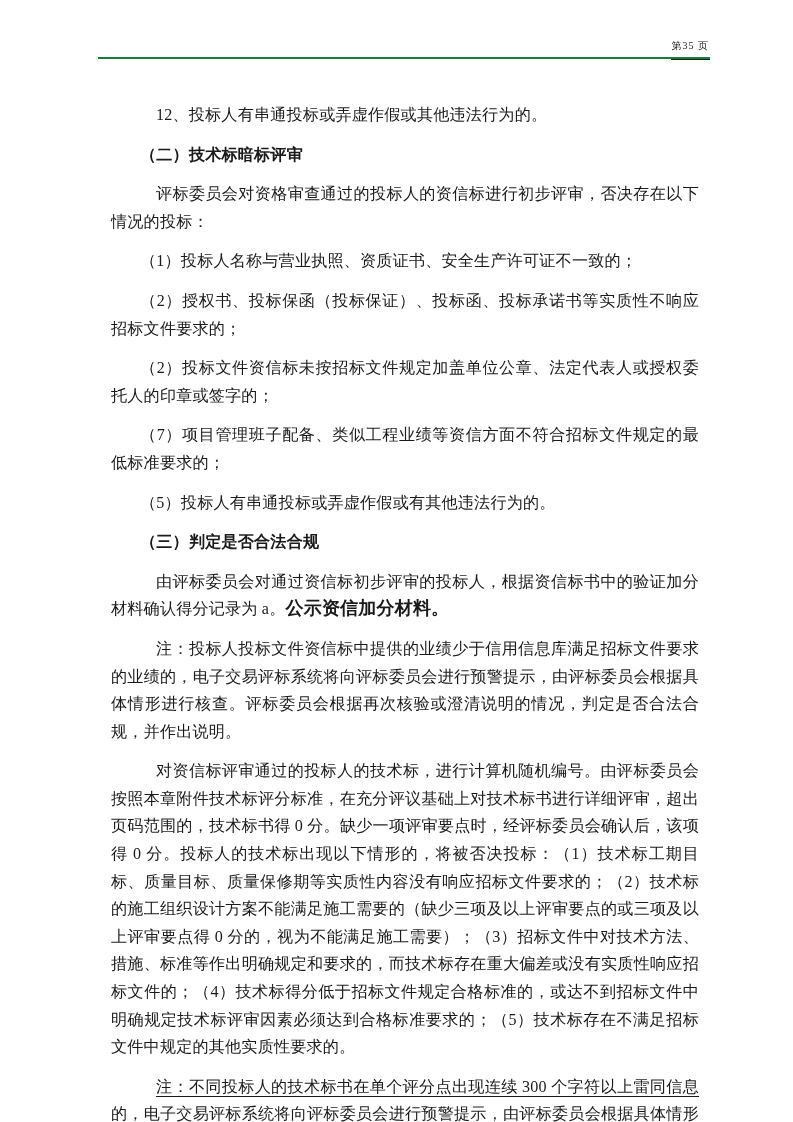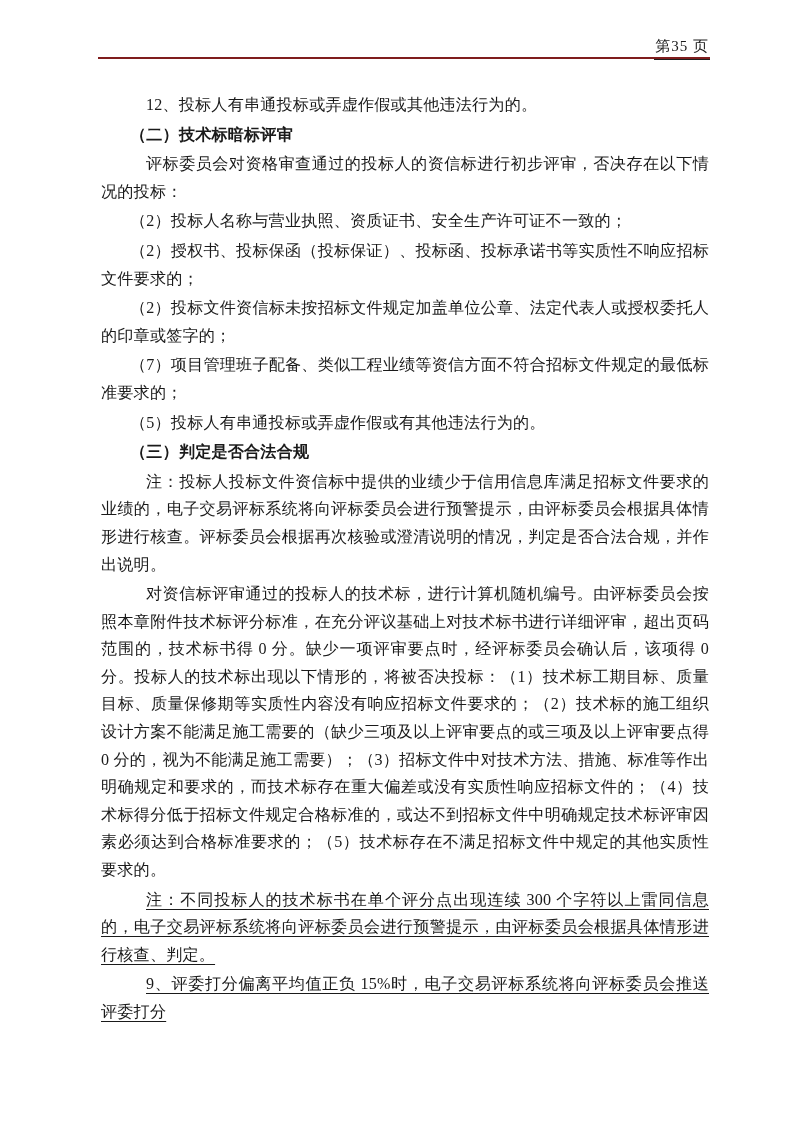--- a/index.html
+++ b/index.html
@@ -22,9 +22,9 @@
     top: 36px;
     width: 612px;
     height: 21px;
-    border-bottom: 2px solid #7f1d1d;
+    border-bottom: 2px solid #15803d;
     text-align: right;
-    font-size: 15px;
+    font-size: 10px;
     line-height: 20px;
   }
   .pagenum {

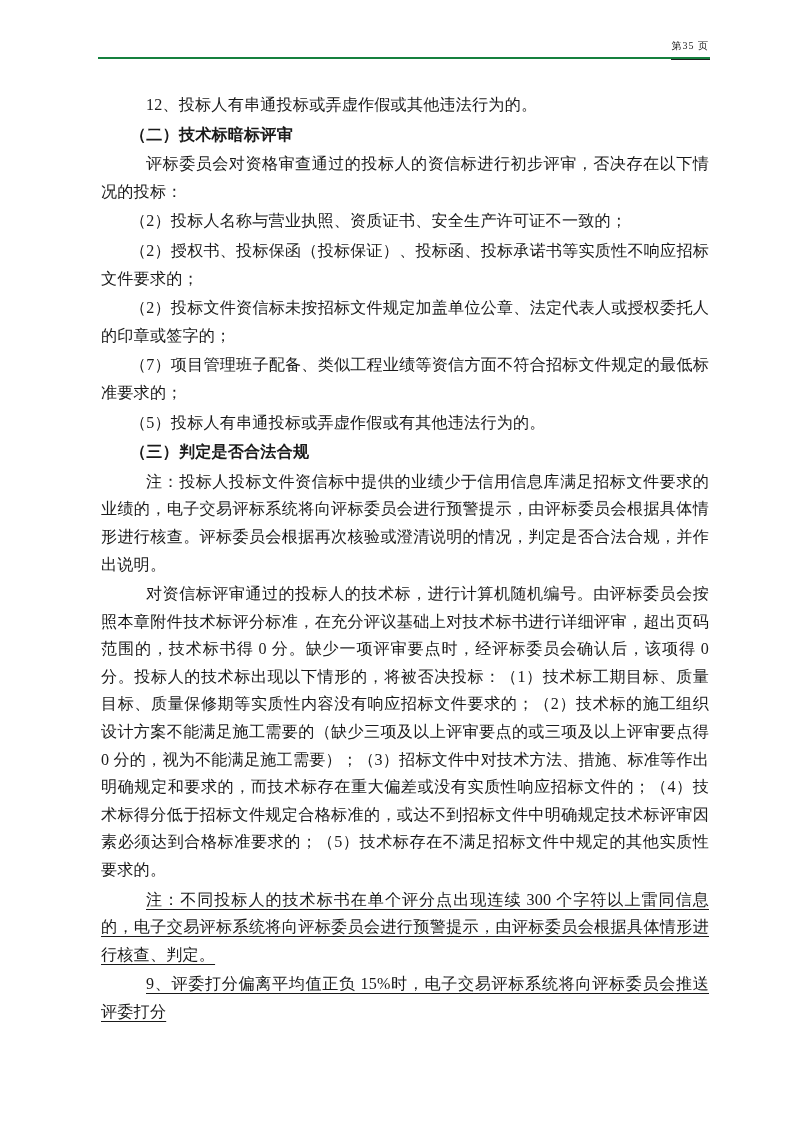--- a/index.html
+++ b/index.html
@@ -46,7 +46,7 @@
     letter-spacing: 0.2px;
   }
   .content p {
-    margin: 2px;
+    margin: 12px;
     padding: 0;
   }
   .ti2 { text-indent: 29px; }   

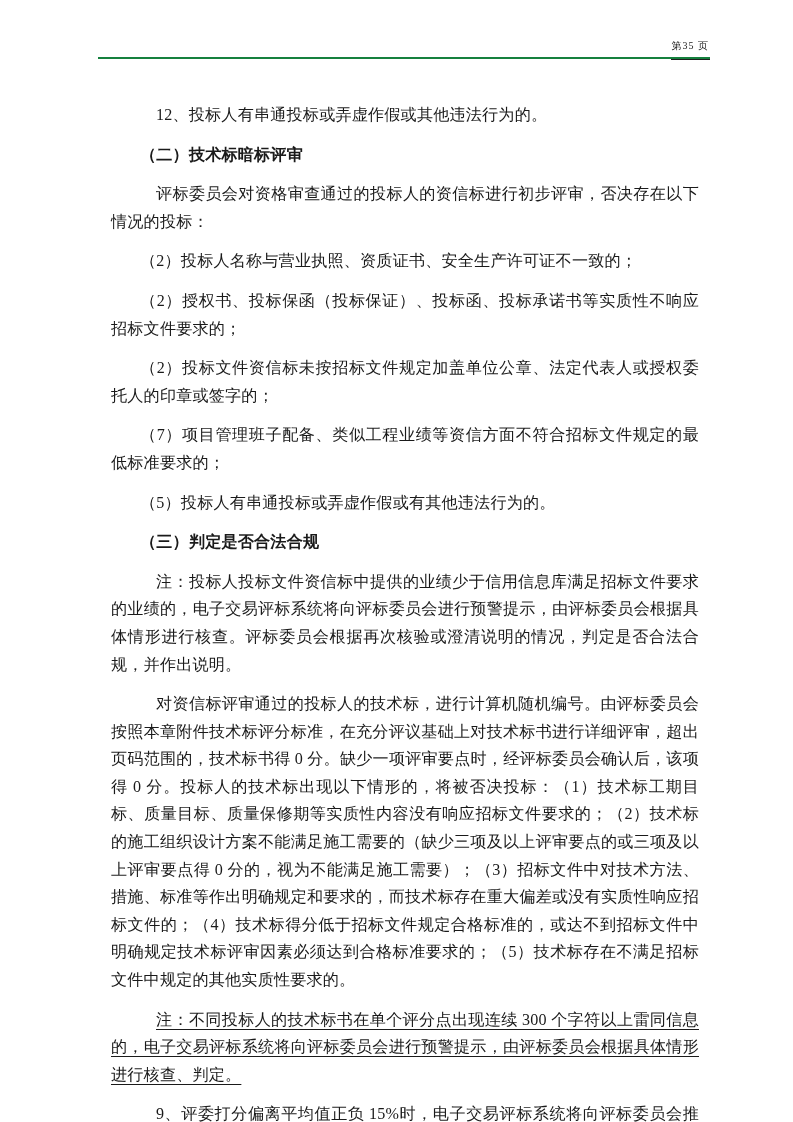--- a/index.html
+++ b/index.html
@@ -79,7 +79,7 @@
 
     <p class="ti3">评标委员会对资格审查通过的投标人的资信标进行初步评审，否决存在以下情况的投标：</p>
 
-    <p class="ti2">（2）投标人名称与营业执照、资质证书、安全生产许可证不一致的；</p>
+    <p class="ti2">（1）投标人名称与营业执照、资质证书、安全生产许可证不一致的；</p>
 
     <p class="ti2">（2）授权书、投标保函（投标保证）、投标函、投标承诺书等实质性不响应招标文件要求的；</p>
 

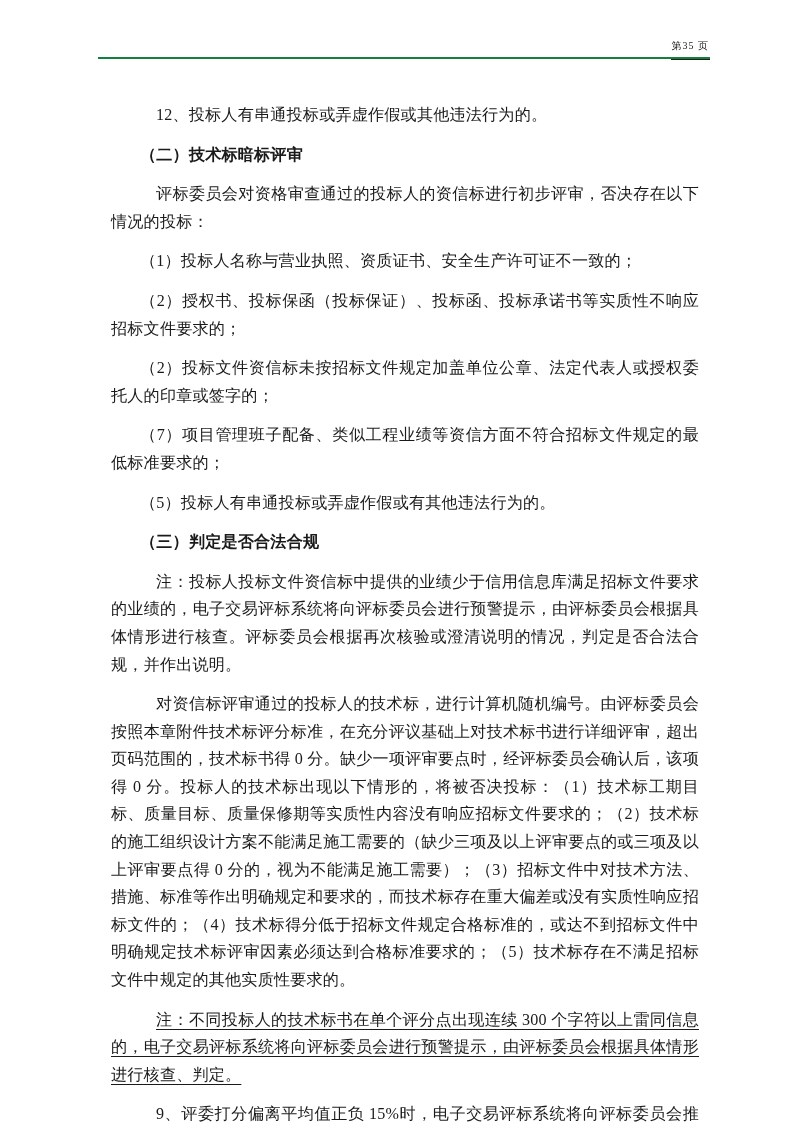--- a/index.html
+++ b/index.html
@@ -91,6 +91,9 @@
 
     <p class="ti2 bold">（三）判定是否合法合规</p>
 
+    <p class="ti3">
+      <span>由评标委员会对通过资信标初步评审的投标人，根据资信标书中的验证加分材料确认得分记录为 a。</span><span class="big-bold">公示资信加分材料。</span>
+    </p>
 
     <p class="ti3">注：投标人投标文件资信标中提供的业绩少于信用信息库满足招标文件要求的业绩的，电子交易评标系统将向评标委员会进行预警提示，由评标委员会根据具体情形进行核查。评标委员会根据再次核验或澄清说明的情况，判定是否合法合规，并作出说明。</p>
 

